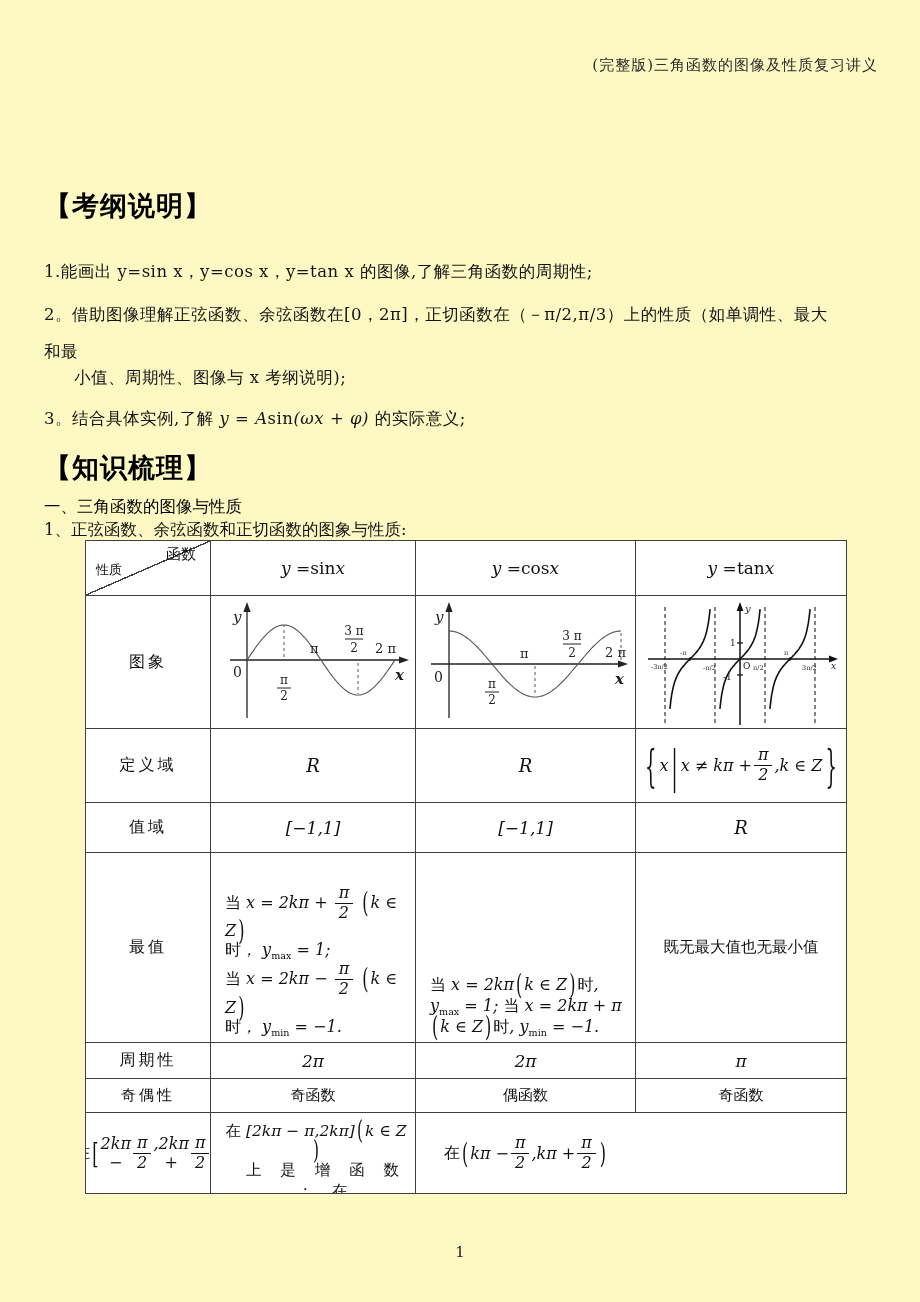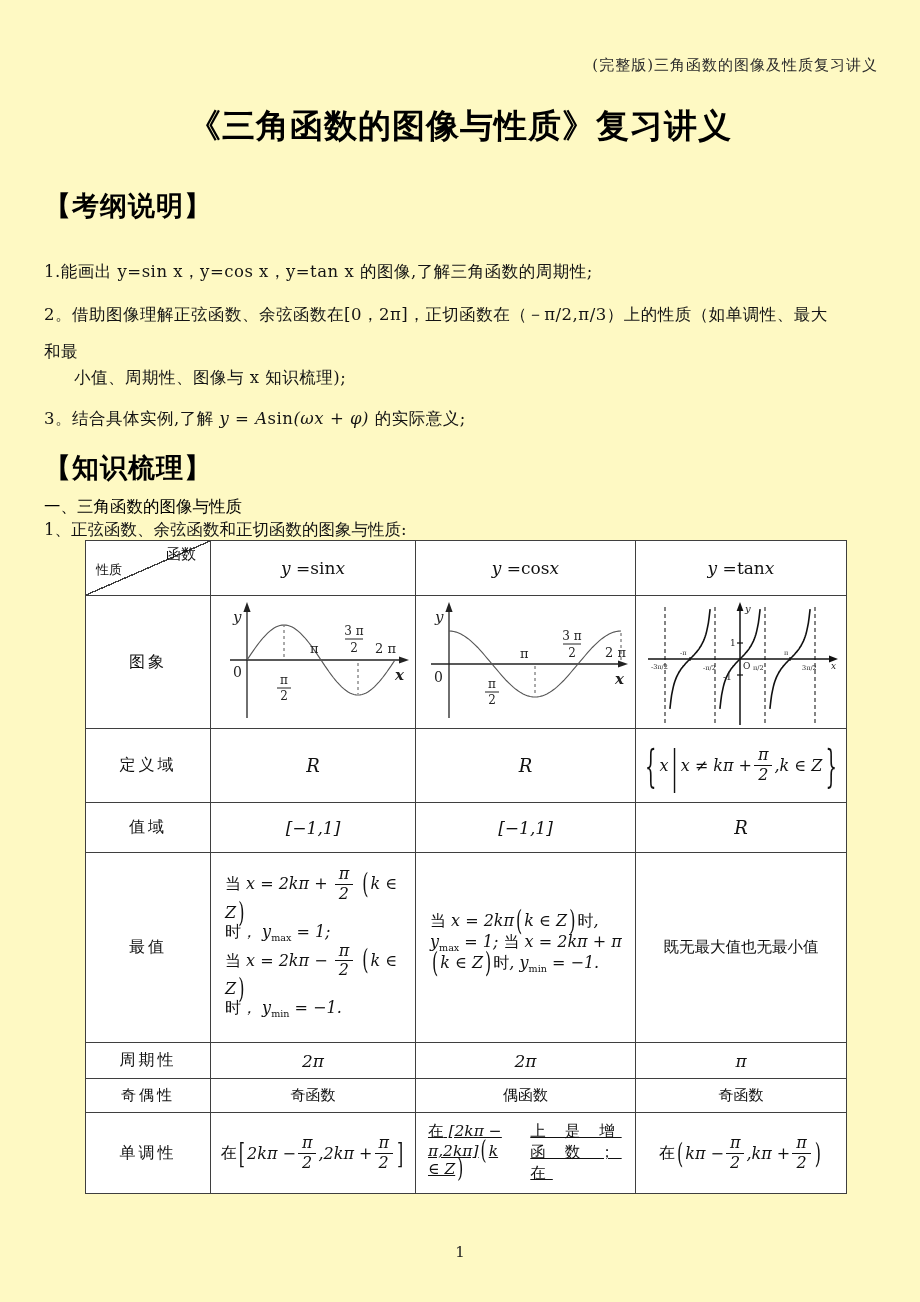--- a/index.html
+++ b/index.html
@@ -81,7 +81,6 @@
 <div class="page">
 
   <div class="header-note">(完整版)三角函数的图像及性质复习讲义</div>
-  <div class="title">《三角函数的图像与性质》复习讲义</div>
 
   <div class="sec-head outline-head">【考纲说明】</div>
 

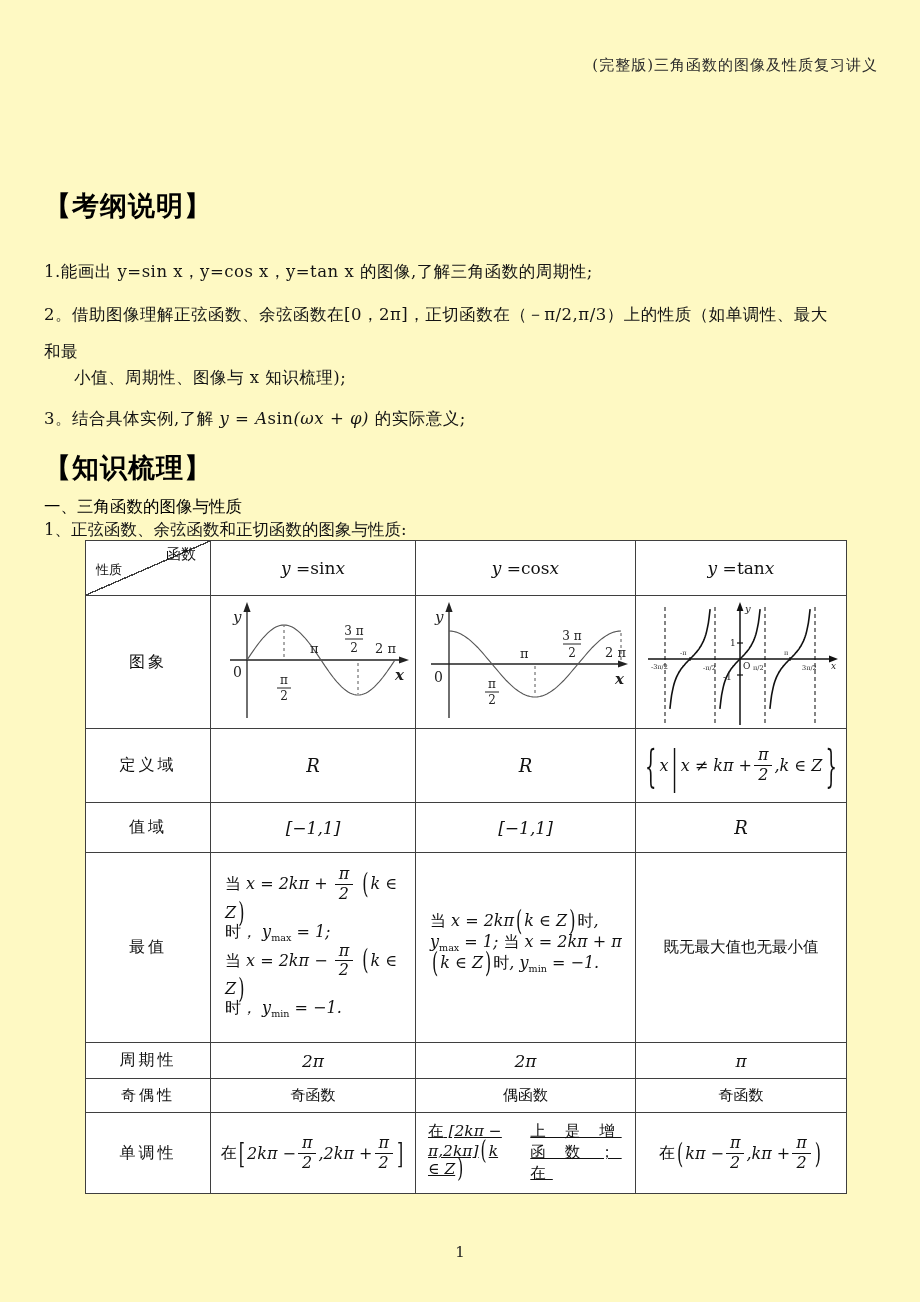--- a/index.html
+++ b/index.html
@@ -87,7 +87,7 @@
   <div class="bodyline l1">1.能画出 y=sin x，y=cos x，y=tan x 的图像,了解三角函数的周期性;</div>
   <div class="bodyline l2">2。借助图像理解正弦函数、余弦函数在[0，2π]，正切函数在（－π/2,π/3）上的性质（如单调性、最大</div>
   <div class="bodyline l3">和最</div>
-  <div class="bodyline l4">小值、周期性、图像与 x 知识梳理);</div>
+  <div class="bodyline l4">小值、周期性、图像与 x 考纲说明);</div>
   <div class="bodyline l5"><span>3。结合具体实例,了解 </span><span class="math">y = A<span class="rm">sin</span>(ωx + φ)</span><span> 的实际意义;</span></div>
 
   <div class="sec-head knowledge-head">【知识梳理】</div>

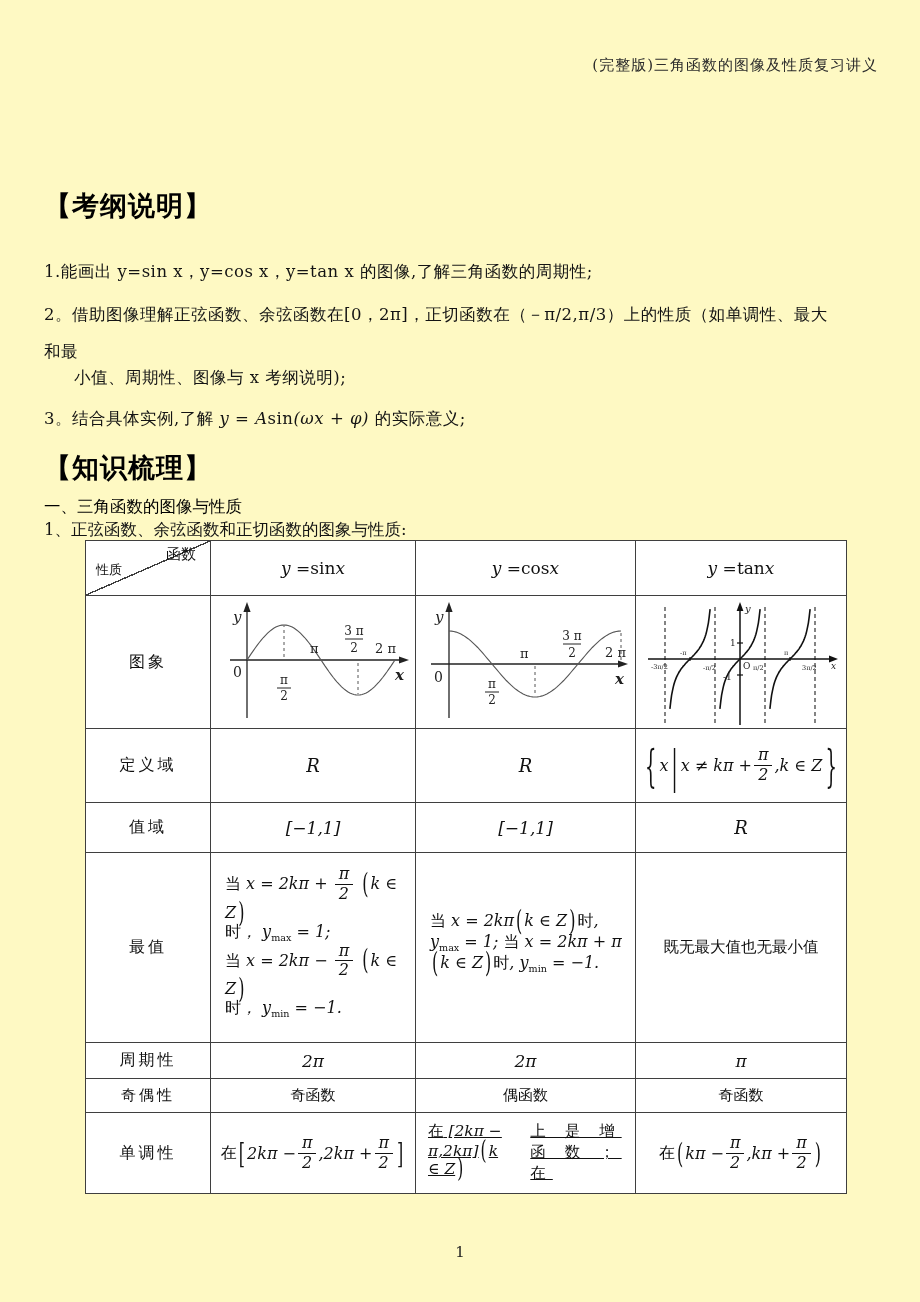--- a/index.html
+++ b/index.html
@@ -65,8 +65,8 @@
   .hugedelim { display:inline-block; transform:scaleY(2.5); font-style:normal; margin:0 3px; font-size:18px; }
   .sub { font-size:0.6em; font-style:normal; vertical-align:-0.4em; letter-spacing:0; }
 
-  .extrema-cell { flex-direction:column; align-items:flex-start; justify-content:center;
-                  padding:10px 6px 20px 14px; text-align:left; }
+  .extrema-cell { flex-direction:column; align-items:flex-start; justify-content:flex-end;
+                  padding:10px 6px 4px 14px; text-align:left; }
   .extrema-cell .mline { display:block; }
   .mono-cos { flex-direction:row; align-items:flex-start; justify-content:space-around;
               padding:8px 6px 8px 12px; text-align:left;text-decoration:underline; }

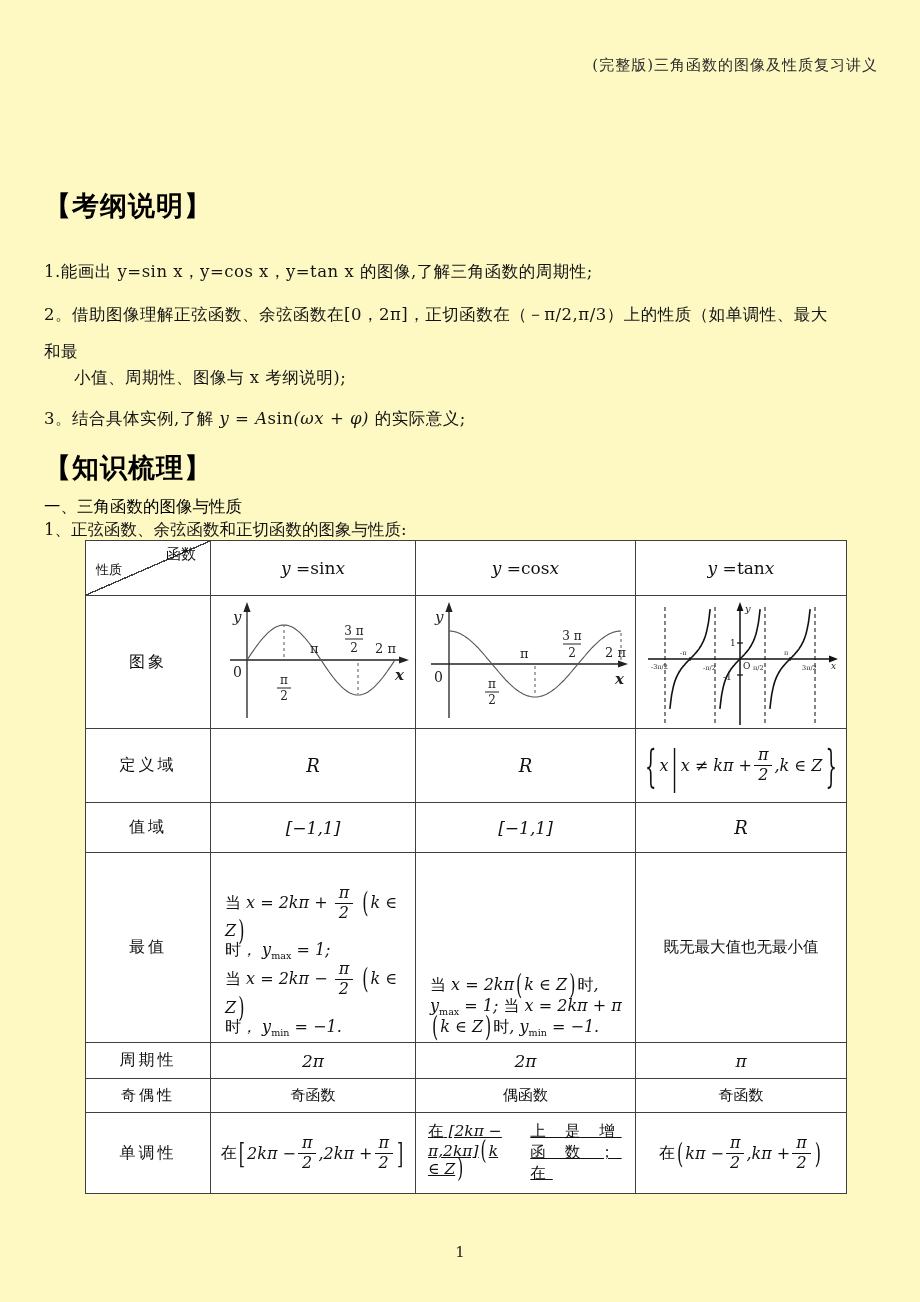--- a/index.html
+++ b/index.html
@@ -68,8 +68,8 @@
   .extrema-cell { flex-direction:column; align-items:flex-start; justify-content:flex-end;
                   padding:10px 6px 4px 14px; text-align:left; }
   .extrema-cell .mline { display:block; }
-  .mono-cos { flex-direction:row; align-items:flex-start; justify-content:space-around;
-              padding:8px 6px 8px 12px; text-align:left;text-decoration:underline; }
+  .mono-cos { flex-direction:column; align-items:flex-start; justify-content:space-around;
+              padding:8px 6px 8px 12px; text-align:center; }
   .spaced { letter-spacing:7px; font-size:15.5px;margin-left:20px; }
   .graph-cell { padding:2px; }
   svg text { fill:#222; font-family:"DejaVu Serif", serif; }

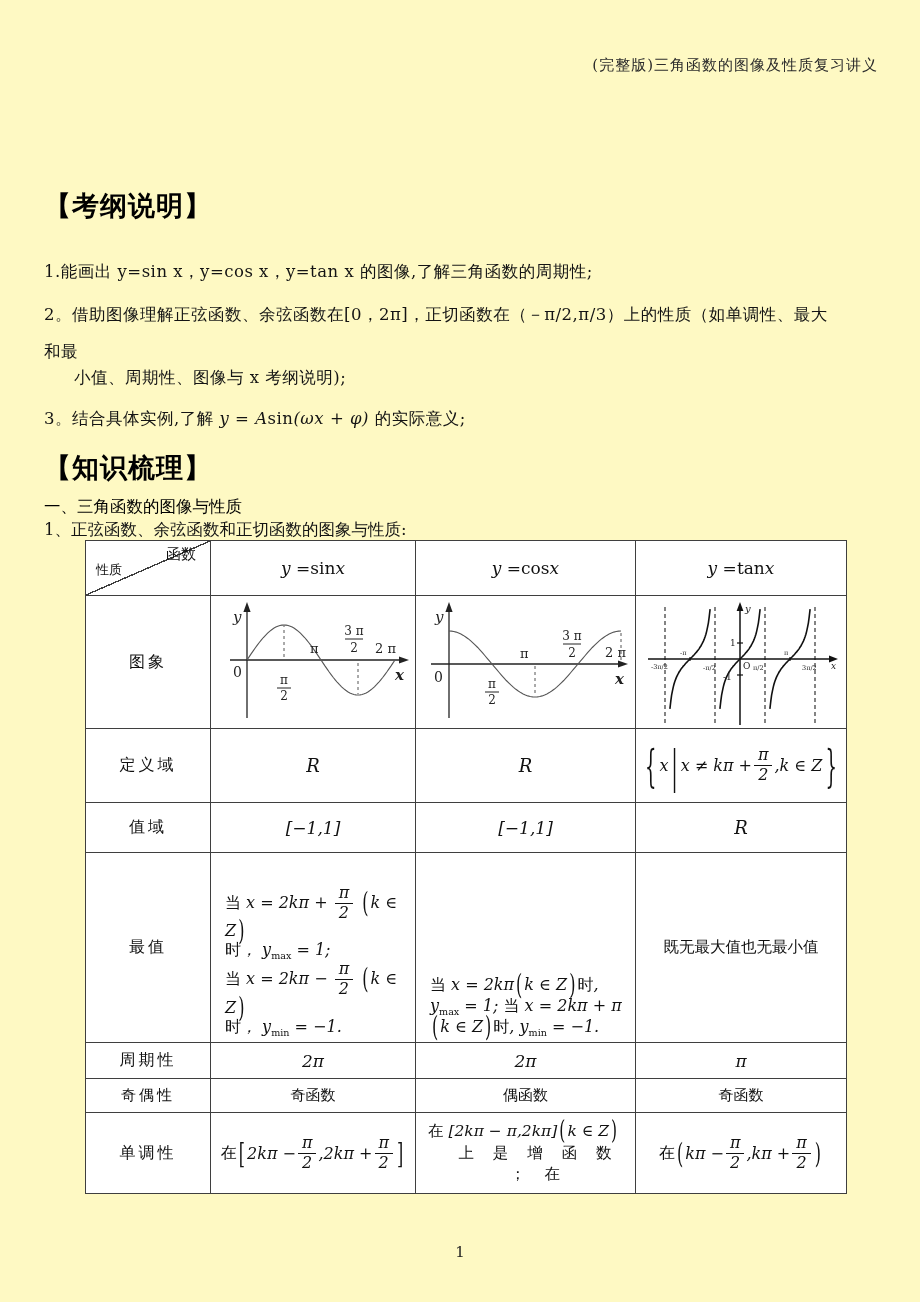--- a/index.html
+++ b/index.html
@@ -226,7 +226,6 @@
     <div class="cell" style="font-size:15px;">偶函数</div>
     <div class="cell last-col" style="font-size:15px;">奇函数</div>
 
-    <div class="cell rowlabel last-row">单调性</div>
     <div class="cell math last-row" style="font-size:16px;"><span class="rm">在</span><span class="bigdelim">[</span>2kπ − <span class="frac">
           <span class="num">π</span>
           <span class="den">2</span>

